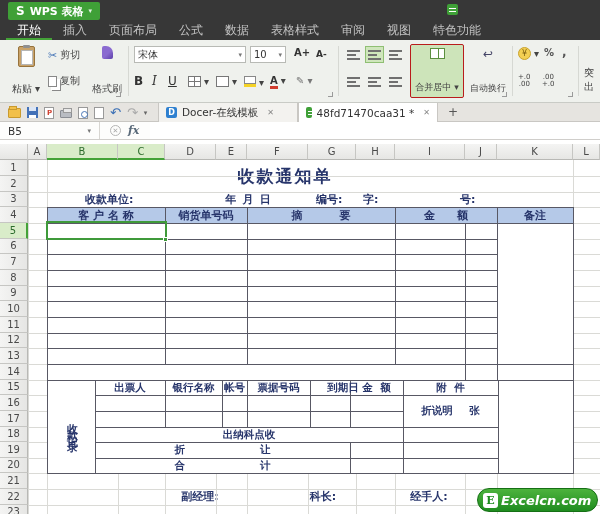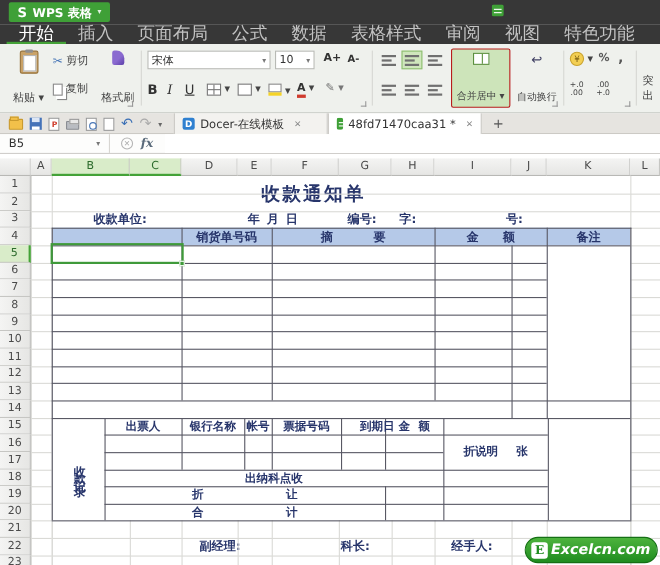--- a/index.html
+++ b/index.html
@@ -15,7 +15,7 @@
 .doc-info{position:absolute;left:447px;top:4px;display:flex;align-items:center;gap:5px;color:#9b9b9b;font-size:10px;white-space:nowrap}
 
 .menubar{position:absolute;left:0;top:22px;width:600px;height:18px;background:#373737;display:flex;padding-left:6px}
-.mtab{color:#c2c2c2;font-size:16px;line-height:16px;padding:0 11px;cursor:default}
+.mtab{color:#c2c2c2;font-size:12px;line-height:16px;padding:0 11px;cursor:default}
 .mtab.act{color:#fff;border-bottom:2px solid #44a238}
 
 .ribbon{position:absolute;left:0;top:40px;width:600px;height:63px;background:#eff1ed;border-bottom:1px solid #c9cbc6}

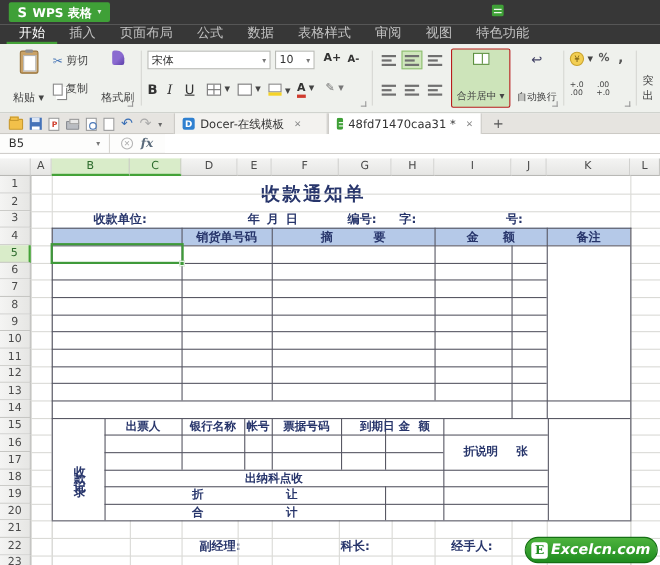--- a/index.html
+++ b/index.html
@@ -304,6 +304,7 @@
   <div class="abs nav r3" style="left:460px">号:</div>
 
   <div class="blueband"></div>
+  <div class="abs nav fh cell" style="left:47px;width:118px">客 户 名 称</div>
   <div class="abs nav fh cell" style="left:165px;width:82px">销货单号码</div>
   <div class="abs nav fh spread" style="left:247px;width:148px;padding:0 26px">
     <span>摘</span>

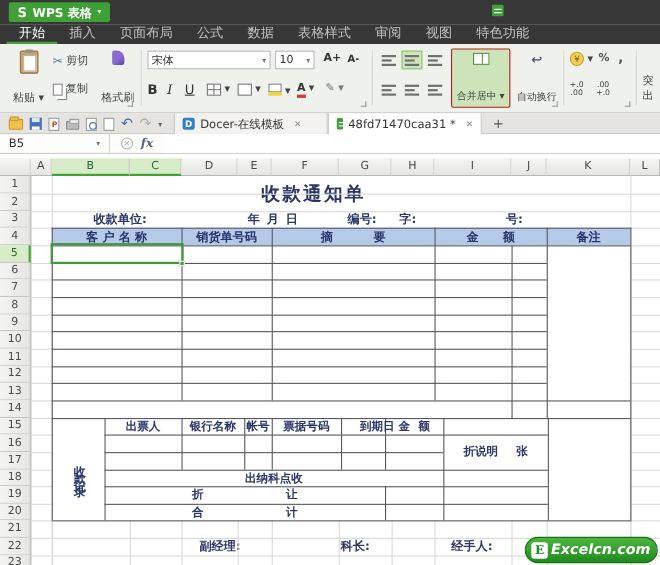--- a/index.html
+++ b/index.html
@@ -437,6 +437,7 @@
     <div class="abs nav cell pre" style="left: 247px; top: 380px; width: 63px; height: 15px; font-size: 10.5px;">票据号码</div>
     <div class="abs nav cell pre" style="left: 310px; top: 380px; width: 40px; height: 15px; font-size: 10.5px; padding-left: 26px;">到期日</div>
     <div class="abs nav cell pre" style="left: 350px; top: 380px; width: 53px; height: 15px; font-size: 10.5px;">金  额</div>
+    <div class="abs nav cell pre" style="left: 403px; top: 380px; width: 95px; height: 15px; font-size: 10.5px;">附  件</div>
     <div class="ch" style="left: 0px; top: 144px; width: 28px;"></div>
     <div class="ch" style="left: 28px; top: 144px; width: 19px;">A</div>
     <div class="ch sel" style="left: 47px; top: 144px; width: 71px;">B</div>

